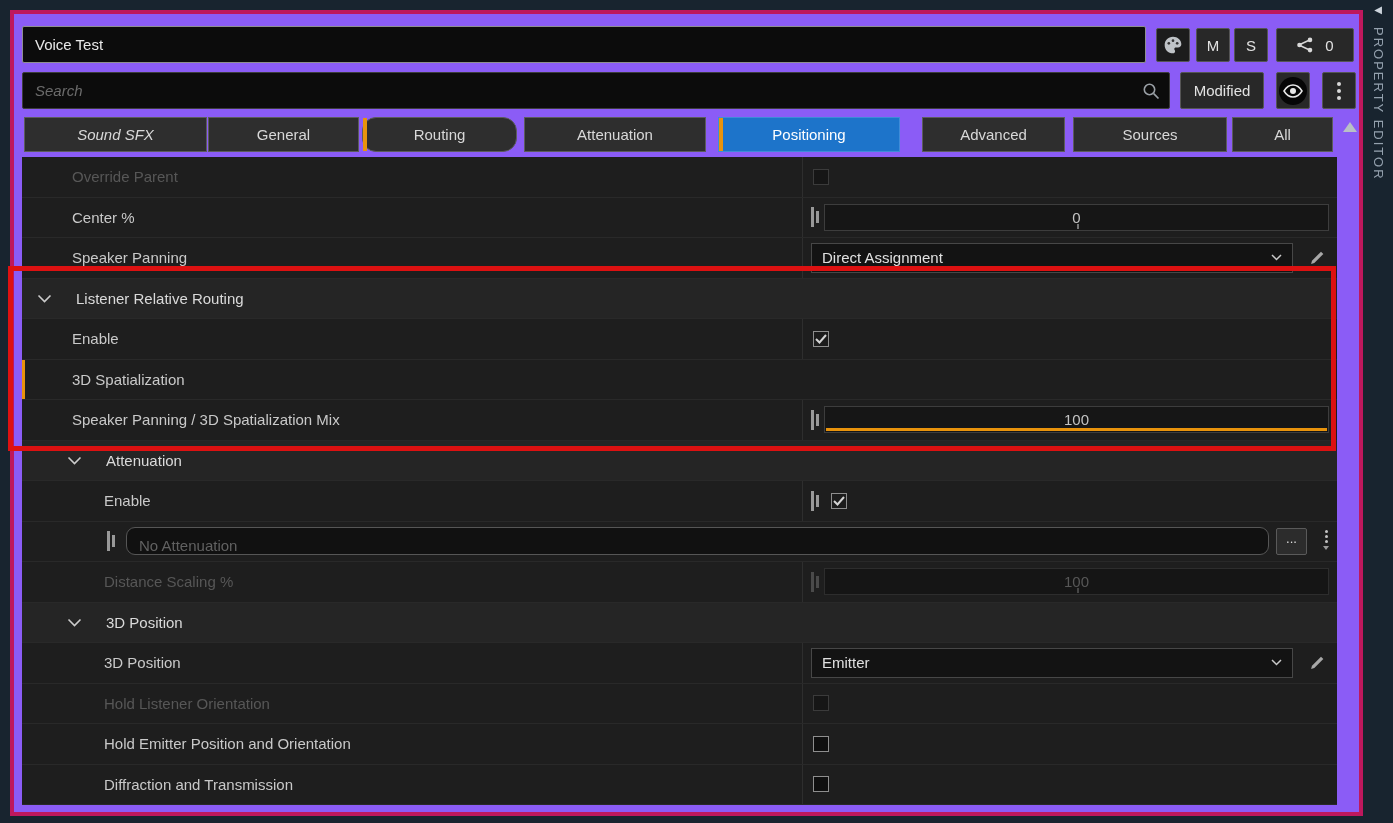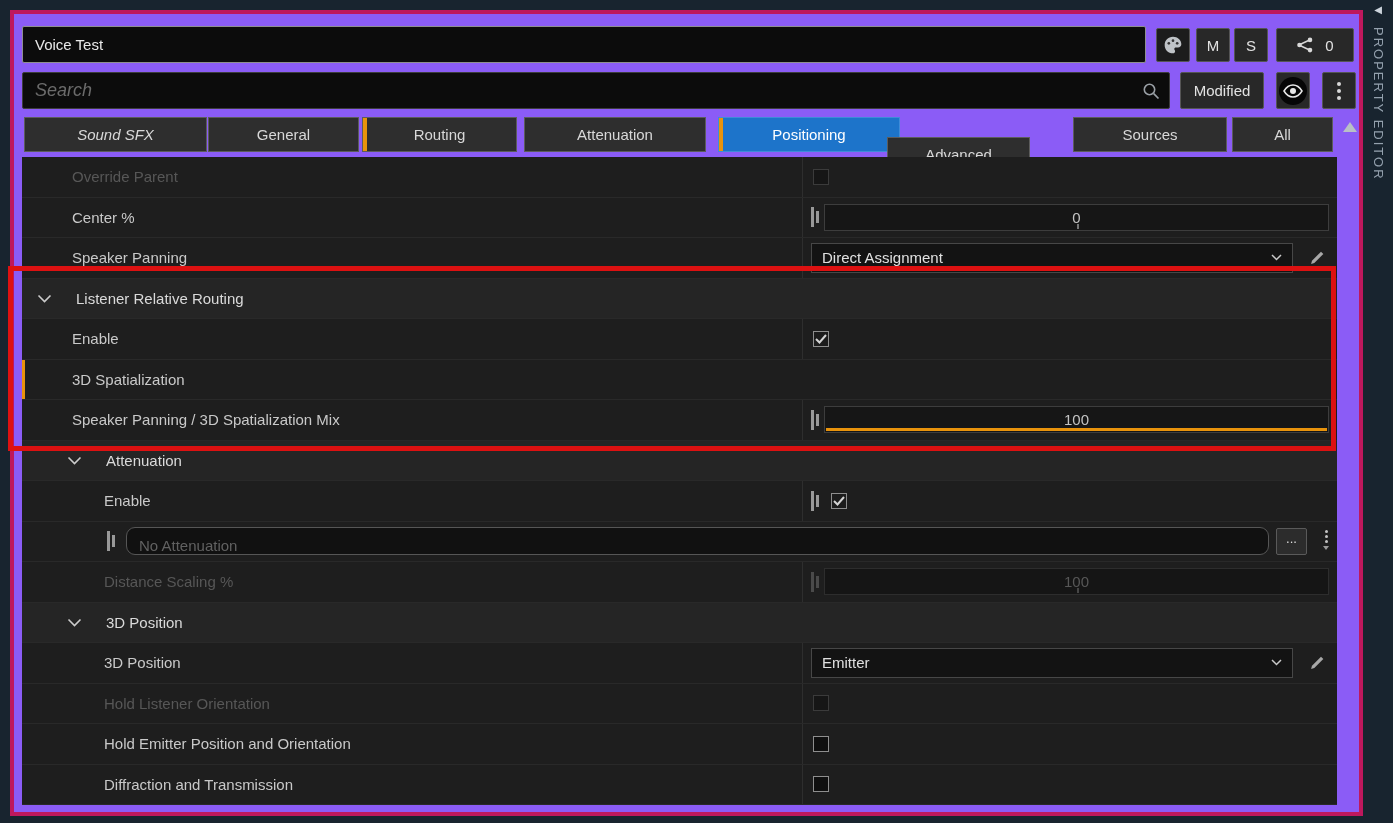--- a/index.html
+++ b/index.html
@@ -35,7 +35,7 @@
 
   .search-input { position:absolute; left:8px; top:58px; width:1148px; height:37px;
     background:#0c0c0c; border:1px solid #3d3d3d; border-radius:2px;
-    color:#ddd; font-size:18px; padding:0 38px 0 12px; }
+    color:#ddd; font-size:15px; padding:0 38px 0 12px; }
   .search-input::placeholder { color:#6b6b6b; font-style:italic; }
   .search-glass { position:absolute; left:1128px; top:68px; width:18px; height:18px; }
 

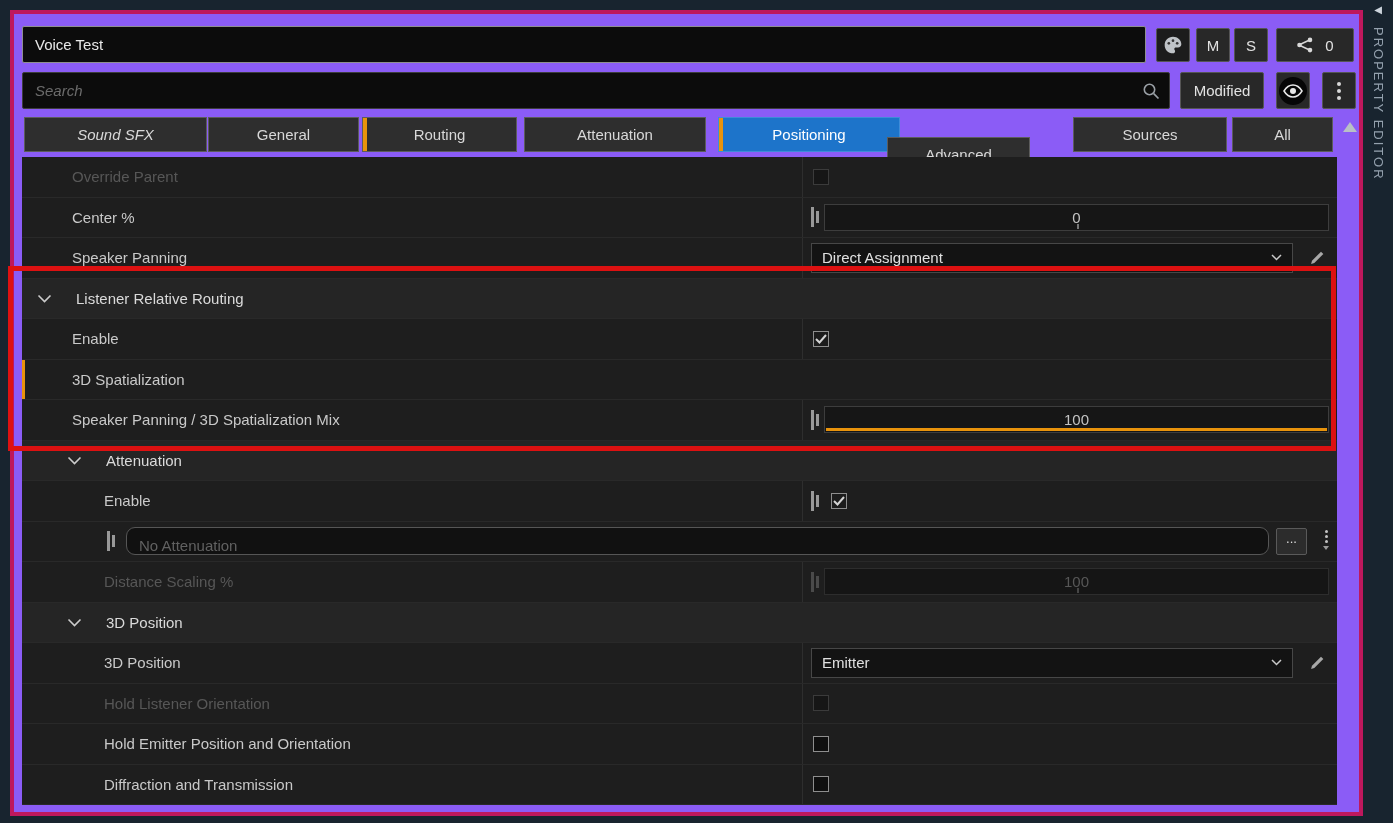--- a/index.html
+++ b/index.html
@@ -57,7 +57,7 @@
   .tab.active { background:#1d74ca; border-color:#3f8cd8; color:#ffffff; }
   .t-sound       { left:10px;   width:183px;font-style:italic; }
   .t-general     { left:194px;  width:151px; }
-  .t-routing     { left:348px;  width:155px; }
+  .t-routing     { left:348px;  width:155px;border-radius:14px; }
   .t-conversion  { left:510px;  width:182px; }
   .t-positioning { left:704px;  width:182px; }
   .t-advanced    { left:873px;  width:143px;margin-top:20px; }

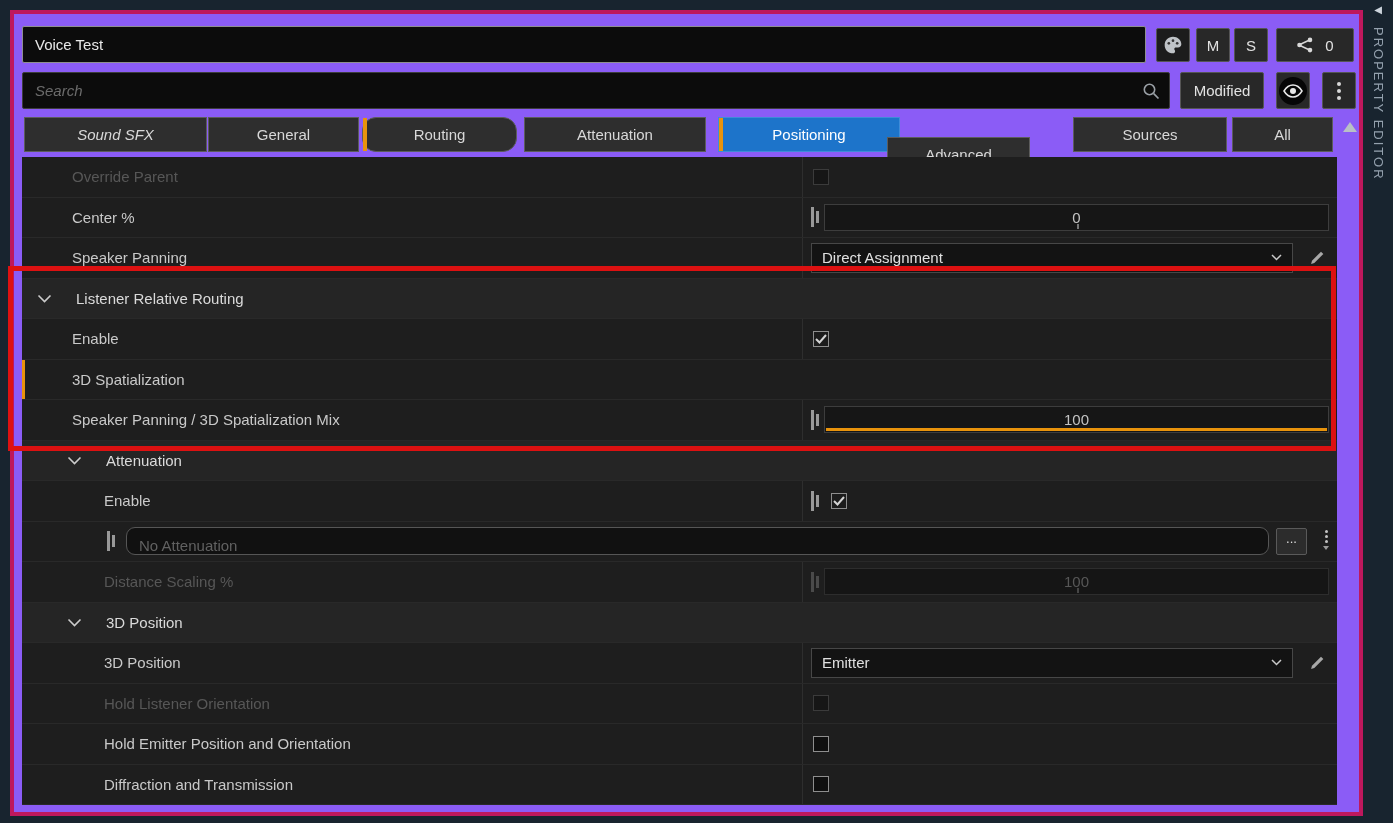--- a/index.html
+++ b/index.html
@@ -60,7 +60,7 @@
   .t-routing     { left:348px;  width:155px;border-radius:14px; }
   .t-conversion  { left:510px;  width:182px; }
   .t-positioning { left:704px;  width:182px; }
-  .t-advanced    { left:873px;  width:143px;margin-top:20px; }
+  .t-advanced    { left:908px;  width:143px; }
   .t-sources     { left:1059px; width:154px; }
   .t-all         { left:1218px; width:101px; }
 

